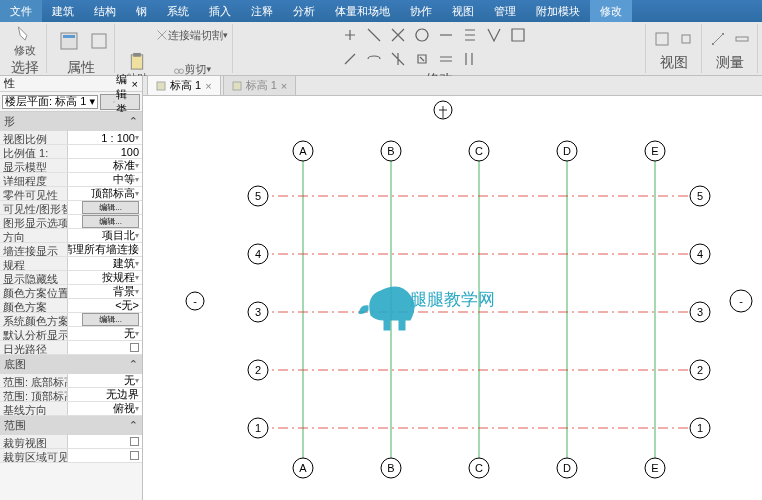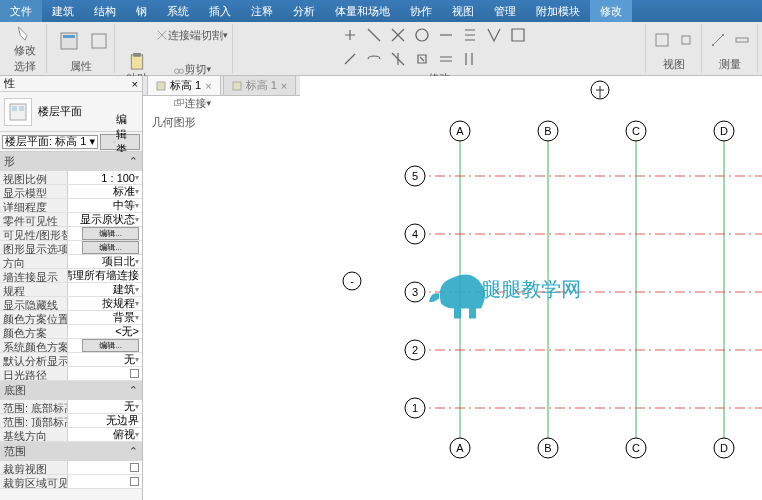--- a/index.html
+++ b/index.html
@@ -11,7 +11,7 @@
 .ribbon{height:54px;background:#e8e8e8;border-bottom:1px solid #c0c0c0;display:flex;align-items:center;padding:2px 4px;gap:1px}
 .ribbon-group{display:flex;flex-direction:column;align-items:center;padding:0 4px;border-right:1px solid #d0d0d0;height:100%}
 .ribbon-group .tools{display:flex;gap:2px;flex:1;align-items:center}
-.ribbon-group .label{font-size:11px;color:#555;padding:1px 0}
+.ribbon-group .label{font-size:14px;color:#555;padding:1px 0}
 .rbtn{width:22px;height:22px;display:flex;align-items:center;justify-content:center;color:#555}
 .rbtn-lg{width:34px;height:34px;display:flex;flex-direction:column;align-items:center;justify-content:center;color:#555;font-size:9px}
 .rbtn svg,.rbtn-lg svg{width:16px;height:16px}

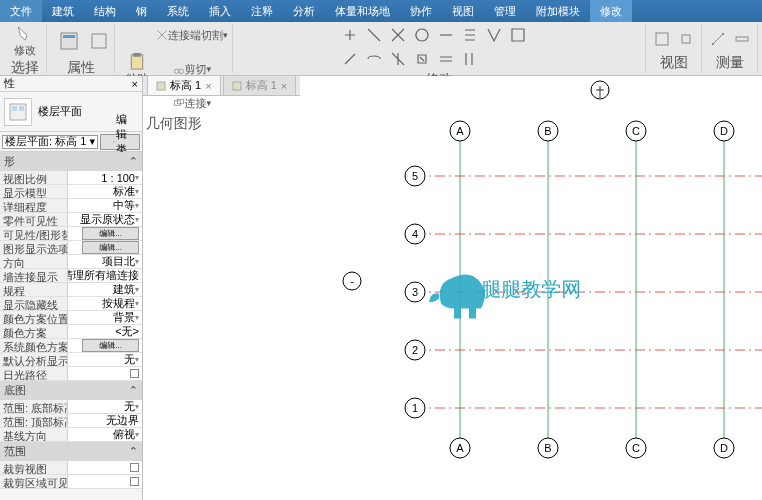--- a/index.html
+++ b/index.html
@@ -33,7 +33,7 @@
 .prop-row .pval .chk{width:9px;height:9px;border:1px solid #888}
 .prop-row .pval .btn{font-size:8px;background:#e0e0e0;border:1px solid #999;padding:0 16px}
 .prop-row .pval .dd{font-size:8px;color:#888}
-.doc-area{flex:1;display:flex;}
+.doc-area{flex:1;display:flex;flex-direction:column}
 .doc-tabs{height:20px;background:#e8e8e8;display:flex;align-items:end;padding:0 4px;gap:2px;border-bottom:1px solid #c0c0c0}
 .doc-tab{padding:2px 8px;background:#f8f8f8;border:1px solid #c0c0c0;border-bottom:none;font-size:10px;display:flex;align-items:center;gap:4px}
 .doc-tab .tx{cursor:pointer;color:#888}

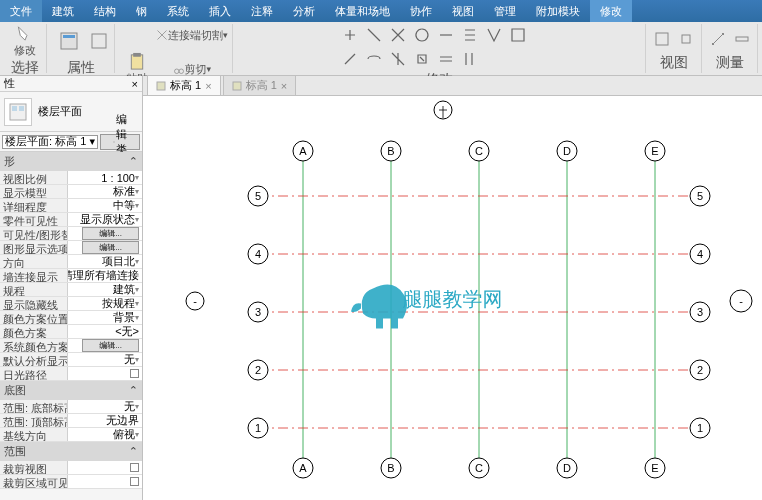--- a/index.html
+++ b/index.html
@@ -237,16 +237,6 @@
       <span>性</span>
       <span class="close">×</span>
     </div>
-    <div class="props-type">
-      <div class="type-icon">
-          <svg width="20" height="20" viewBox="0 0 20 20">
-            <rect x="2" y="2" width="16" height="16" fill="#f0f0f0" stroke="#aaa"></rect>
-            <rect x="4" y="4" width="5" height="5" fill="#c0d8e8"></rect>
-            <rect x="11" y="4" width="5" height="5" fill="#c0d8e8"></rect>
-          </svg>
-        </div>
-      <span>楼层平面</span>
-    </div>
     <div class="props-selector">
       <div class="sel">
           <span>楼层平面: 标高 1</span>

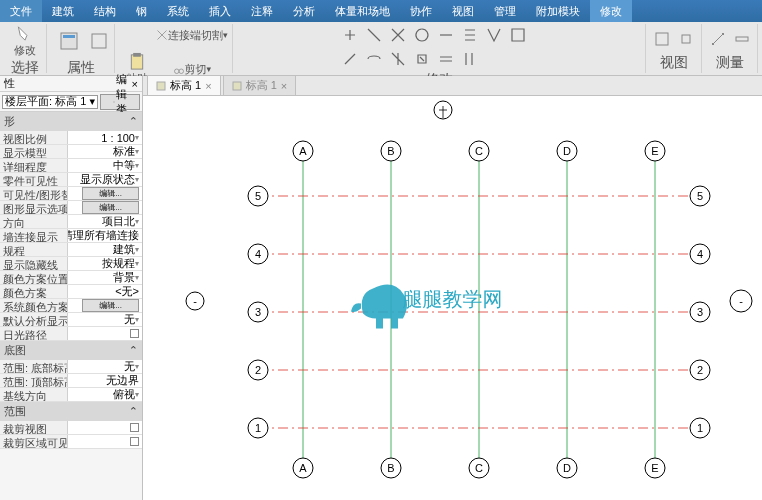--- a/index.html
+++ b/index.html
@@ -262,6 +262,12 @@
           </div>
         </div>
         <div class="prop-row">
+          <div class="pname">比例值 1:</div>
+          <div class="pval">
+            <span>100</span>
+          </div>
+        </div>
+        <div class="prop-row">
           <div class="pname">显示模型</div>
           <div class="pval">
             <span>标准</span>

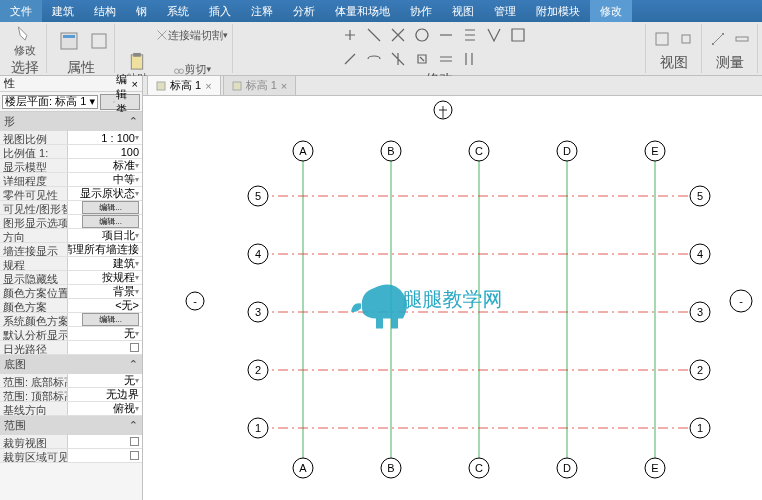--- a/index.html
+++ b/index.html
@@ -284,7 +284,7 @@
         <div class="prop-row">
           <div class="pname">零件可见性</div>
           <div class="pval">
-            <span>显示原状态</span>
+            <span>顶部标高</span>
             <span class="dd">▾</span>
           </div>
         </div>

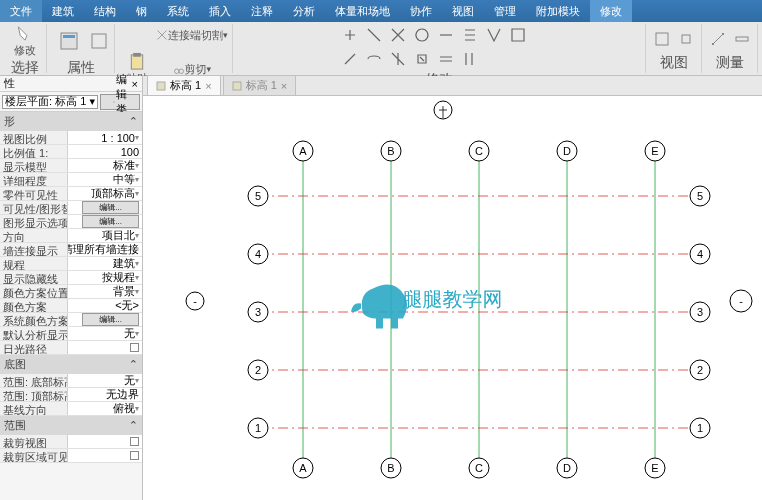--- a/index.html
+++ b/index.html
@@ -42,7 +42,7 @@
 .grid-svg{position:absolute;top:0;left:0}
 .watermark{position:absolute;left:50%;top:50%;transform:translate(-50%,-50%);text-align:center;pointer-events:none}
 .watermark .logo{font-size:36px;font-weight:900;color:#2aa8c4;letter-spacing:1px;font-family:Arial,sans-serif}
-.watermark .sub{font-size:20px;color:#2aa8c4;margin-top:2px}
+.watermark .sub{font-size:17px;color:#2aa8c4;margin-top:2px}
 .elephant{position:absolute;left:-60px;top:-20px;width:80px;height:80px}
 .crop-circle{fill:#fff;stroke:#000;stroke-width:1}
 .grid-bubble{fill:#fff;stroke:#000;stroke-width:1}

